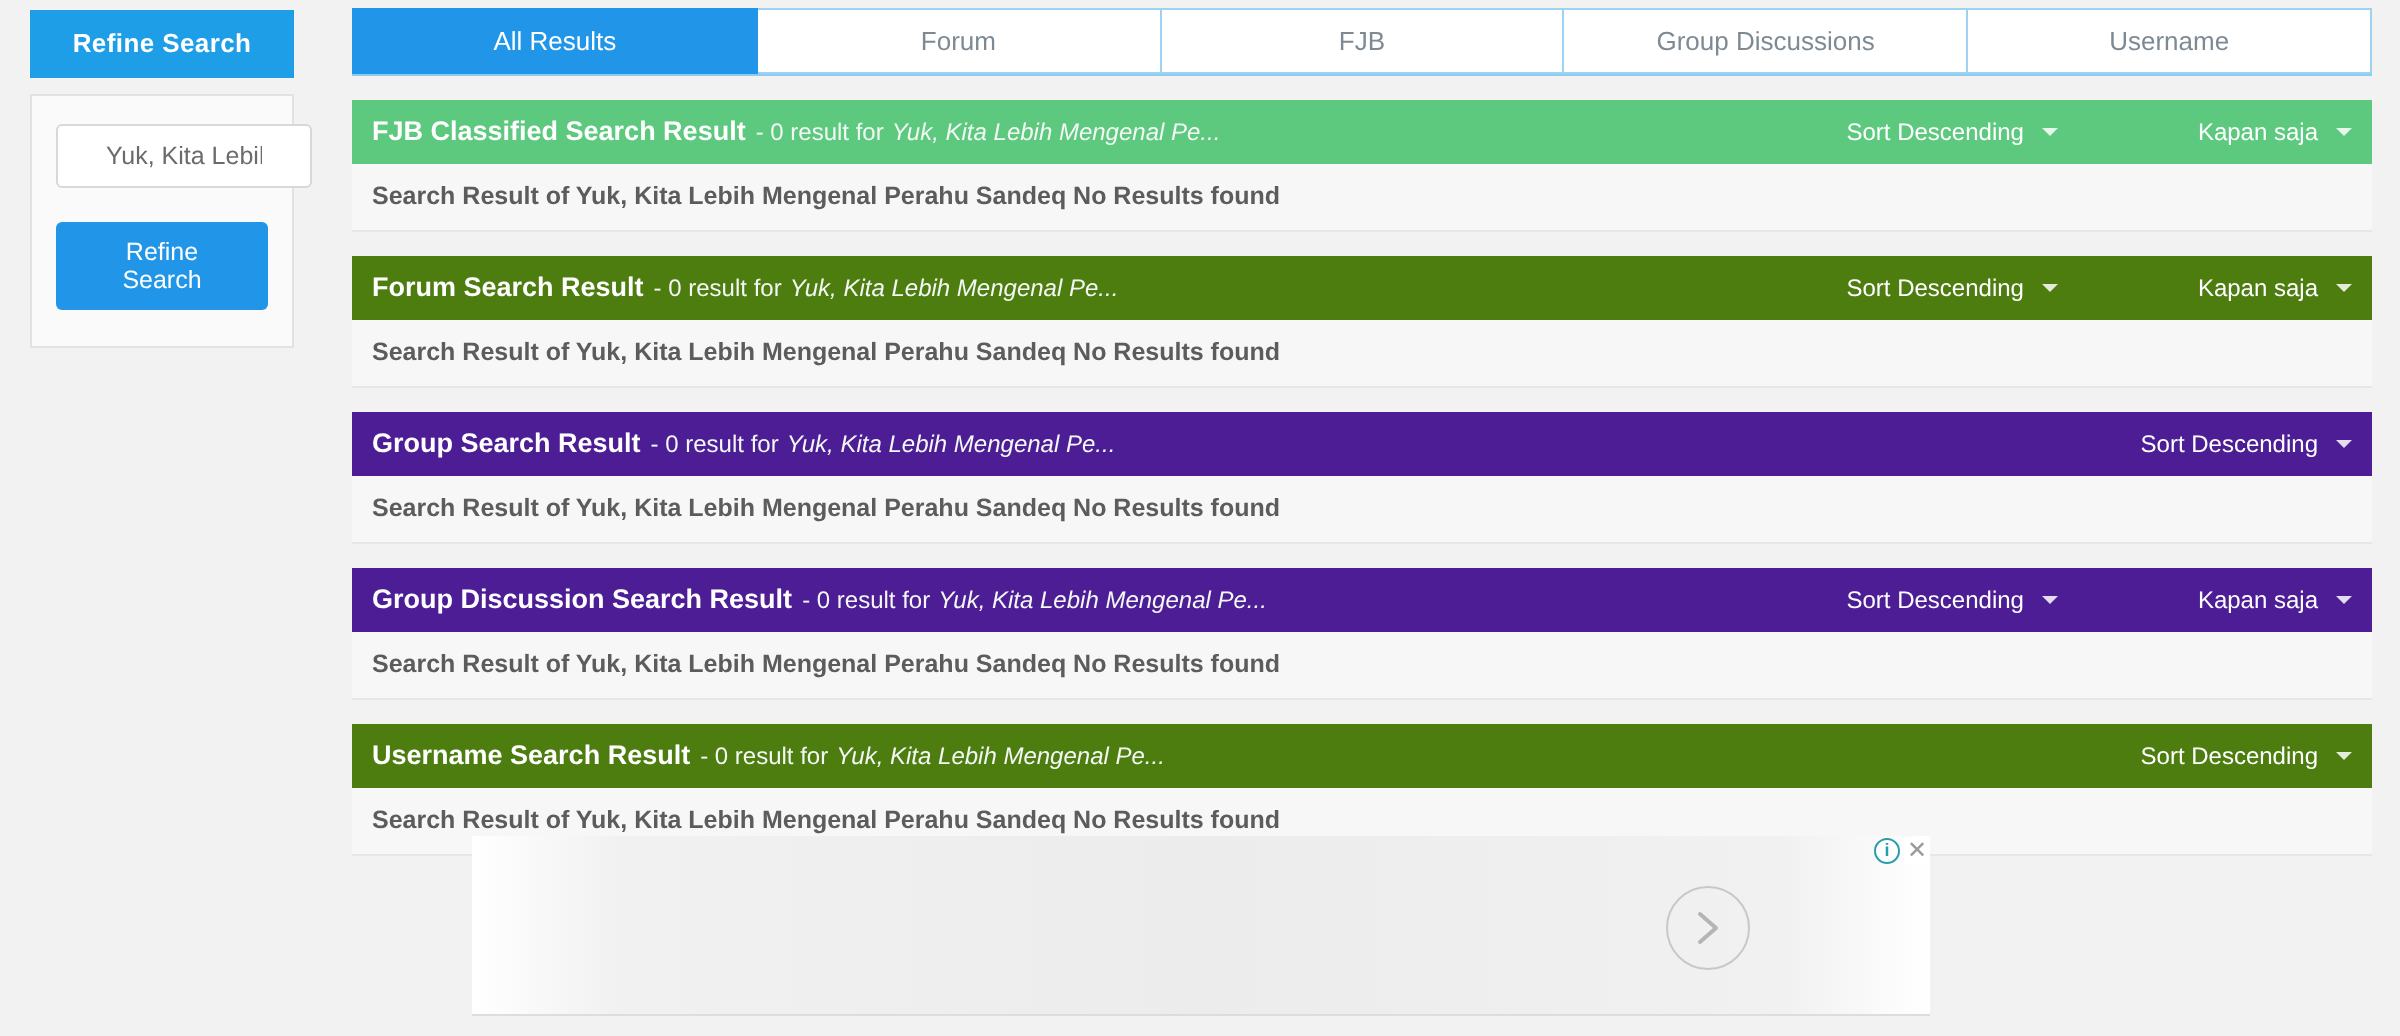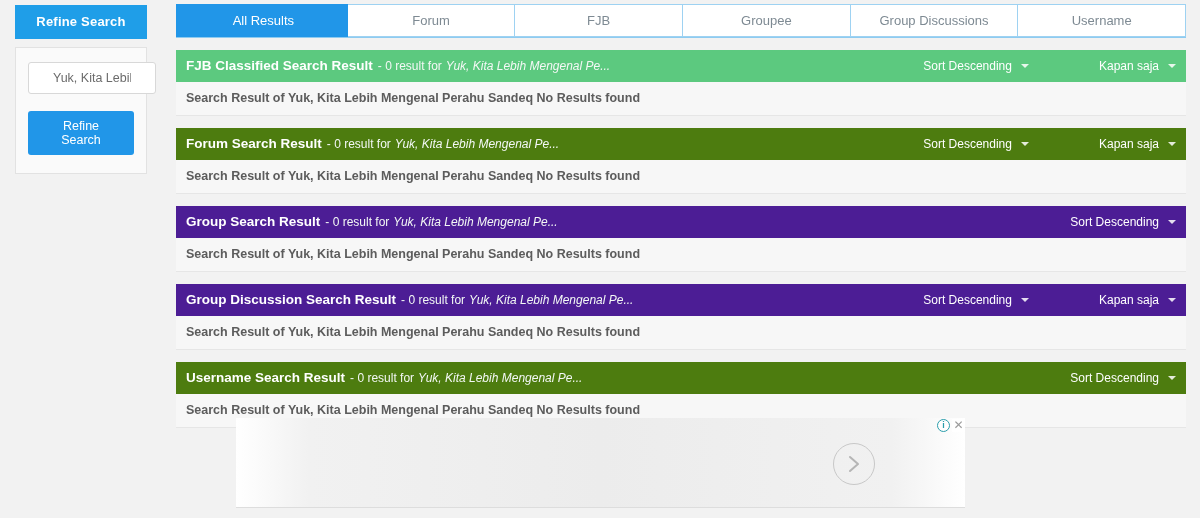--- a/index.html
+++ b/index.html
@@ -100,7 +100,7 @@
     cursor: pointer;
     line-height: 14px;
   }
-  .tab:first-child { border-left: 4px solid #701a75; }
+  .tab:first-child { border-left: 1px solid #701a75; }
 
   .tab.active {
     background: #2196e8;

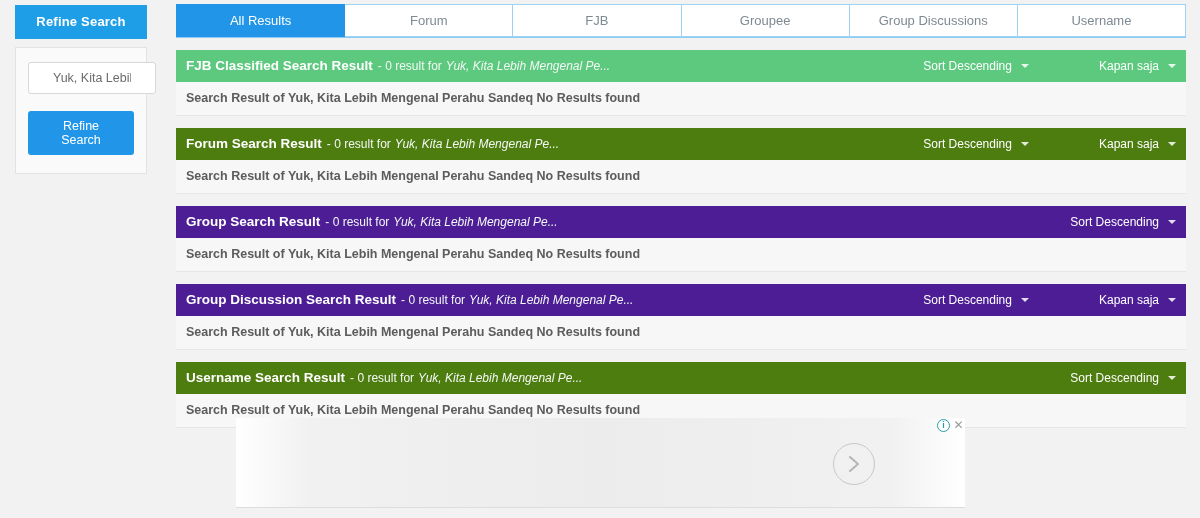--- a/index.html
+++ b/index.html
@@ -303,9 +303,6 @@
         <span>FJB</span>
       </div>
       <div class="tab">
-        <span>Groupee</span>
-      </div>
-      <div class="tab">
         <span>Group Discussions</span>
       </div>
       <div class="tab">

